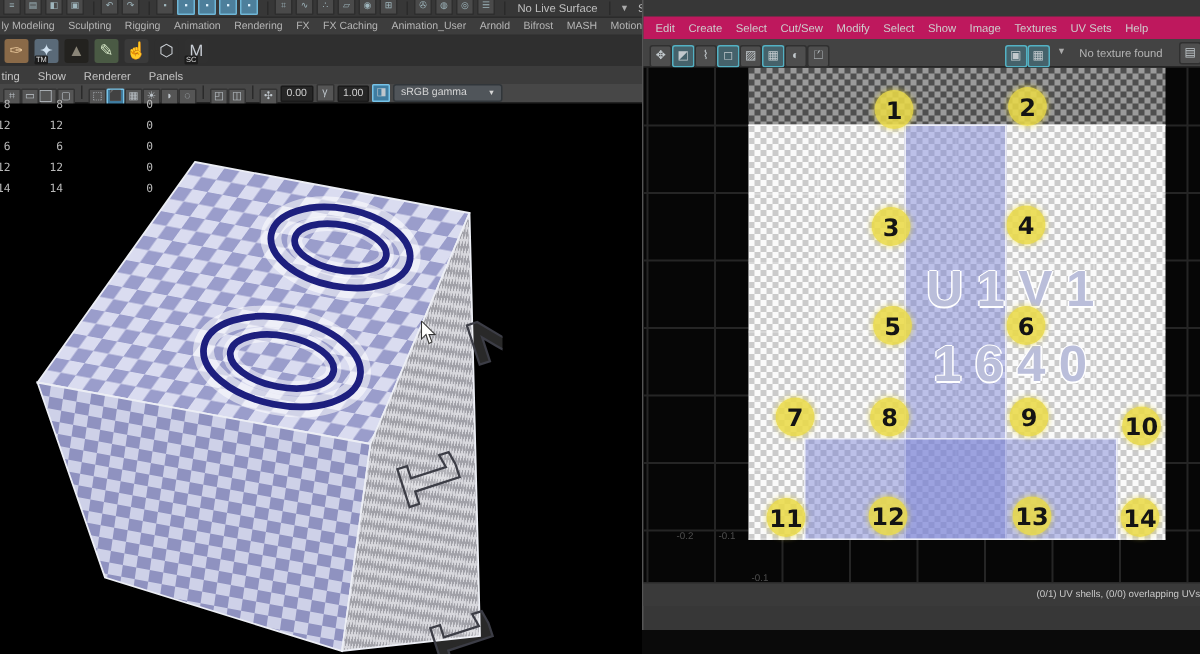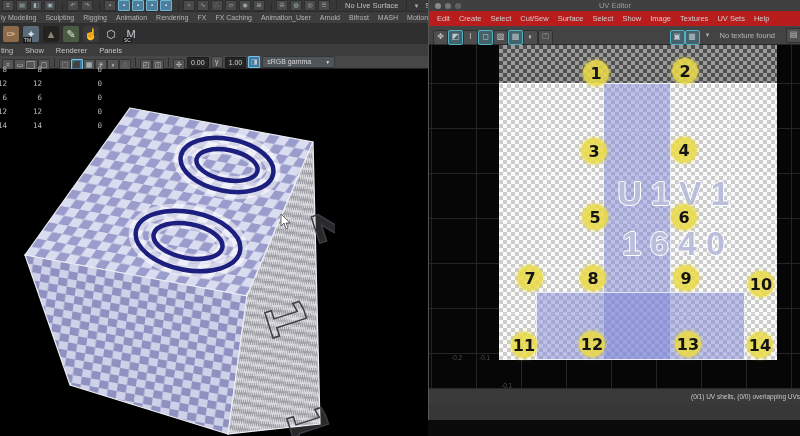--- a/index.html
+++ b/index.html
@@ -201,12 +201,6 @@
 
 <div id="uv-window" class="abs">
 
-  <div id="uv-titlebar" class="abs">
-    <span class="tl" style="left:6px;background:#8a8a8a;"></span>
-    <span class="tl" style="left:16px;background:#757575;"></span>
-    <span class="tl" style="left:26px;background:#616161;"></span>
-    <span id="uv-title">UV Editor</span>
-  </div>
 
   <div id="uv-menubar" class="abs">
       <span class="uvmenu">Edit</span>

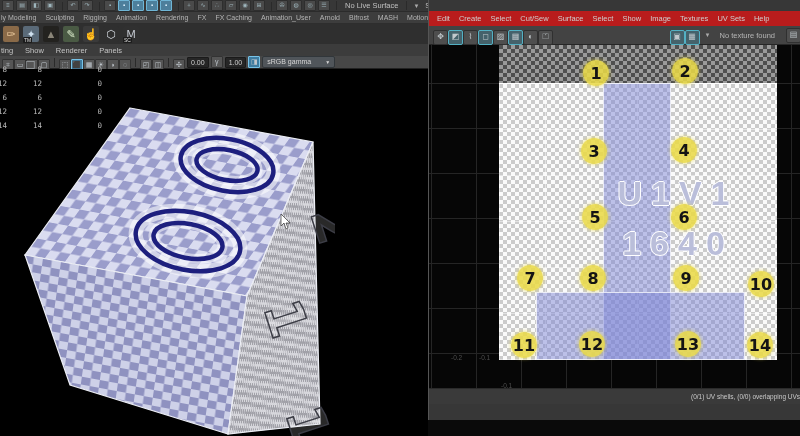--- a/index.html
+++ b/index.html
@@ -37,7 +37,7 @@
   #uv-titlebar{left:0;top:0;width:372px;height:11px;background:#404040;border-bottom:1px solid #2e2e2e;}
   .tl{position:absolute;top:2.5px;width:6px;height:6px;border-radius:50%;}
   #uv-title{position:absolute;top:1px;width:100%;text-align:center;font-size:7.5px;color:#9c9c9c;}
-  #uv-menubar{left:0;top:11px;width:372px;height:15px;background:#b91c1c;display:flex;align-items:center;gap:9px;padding-left:8px;box-sizing:border-box;}
+  #uv-menubar{left:0;top:11px;width:372px;height:15px;background:#be185d;display:flex;align-items:center;gap:9px;padding-left:8px;box-sizing:border-box;}
   .uvmenu{font-size:7.5px;color:#cecece;white-space:nowrap;}
   #uv-toolbar{left:0;top:26px;width:372px;height:19px;background:#434343;display:flex;align-items:center;gap:3px;padding-left:4px;box-sizing:border-box;border-bottom:1px solid #262626;}
   .uicon{display:inline-block;width:13px;height:13px;background:#4e4e4e;border:1px solid #303030;border-radius:2px;font-size:8px;line-height:12px;color:#c2c9cd;text-align:center;}

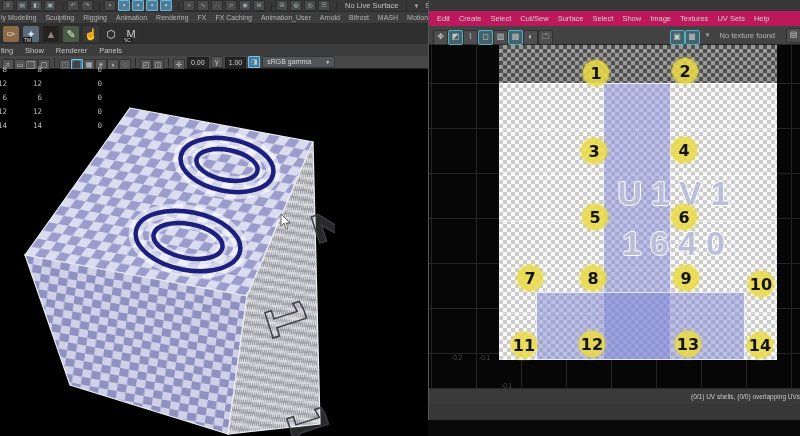--- a/index.html
+++ b/index.html
@@ -207,7 +207,7 @@
       <span class="uvmenu">Create</span>
       <span class="uvmenu">Select</span>
       <span class="uvmenu">Cut/Sew</span>
-      <span class="uvmenu">Surface</span>
+      <span class="uvmenu">Modify</span>
       <span class="uvmenu">Select</span>
       <span class="uvmenu">Show</span>
       <span class="uvmenu">Image</span>

